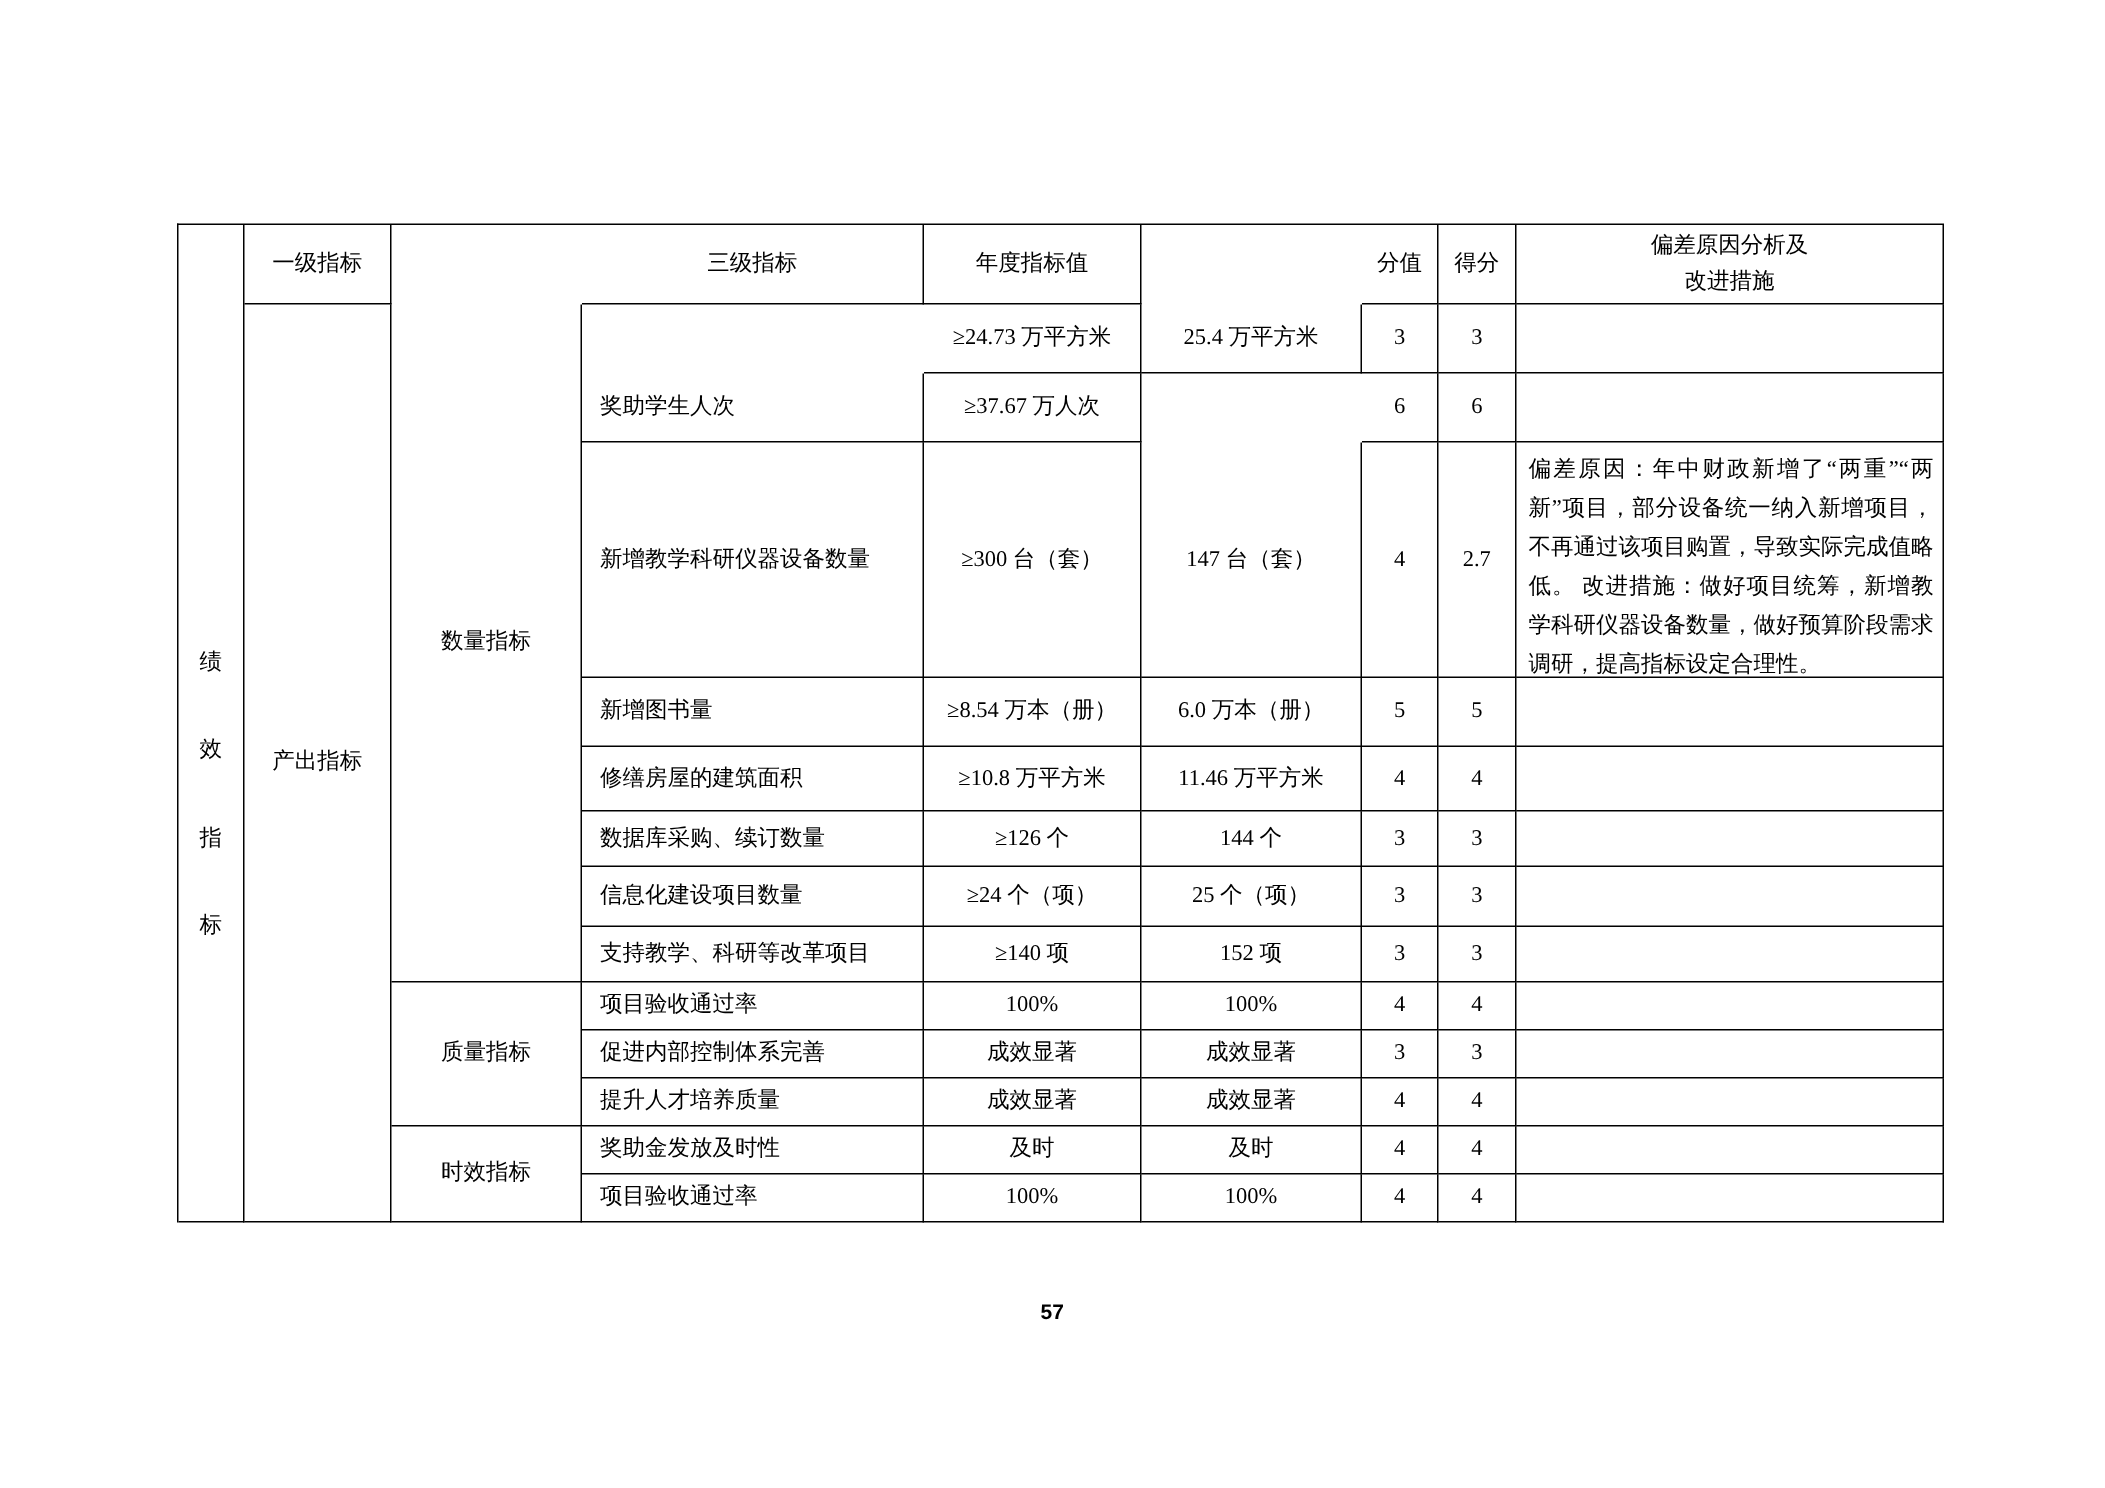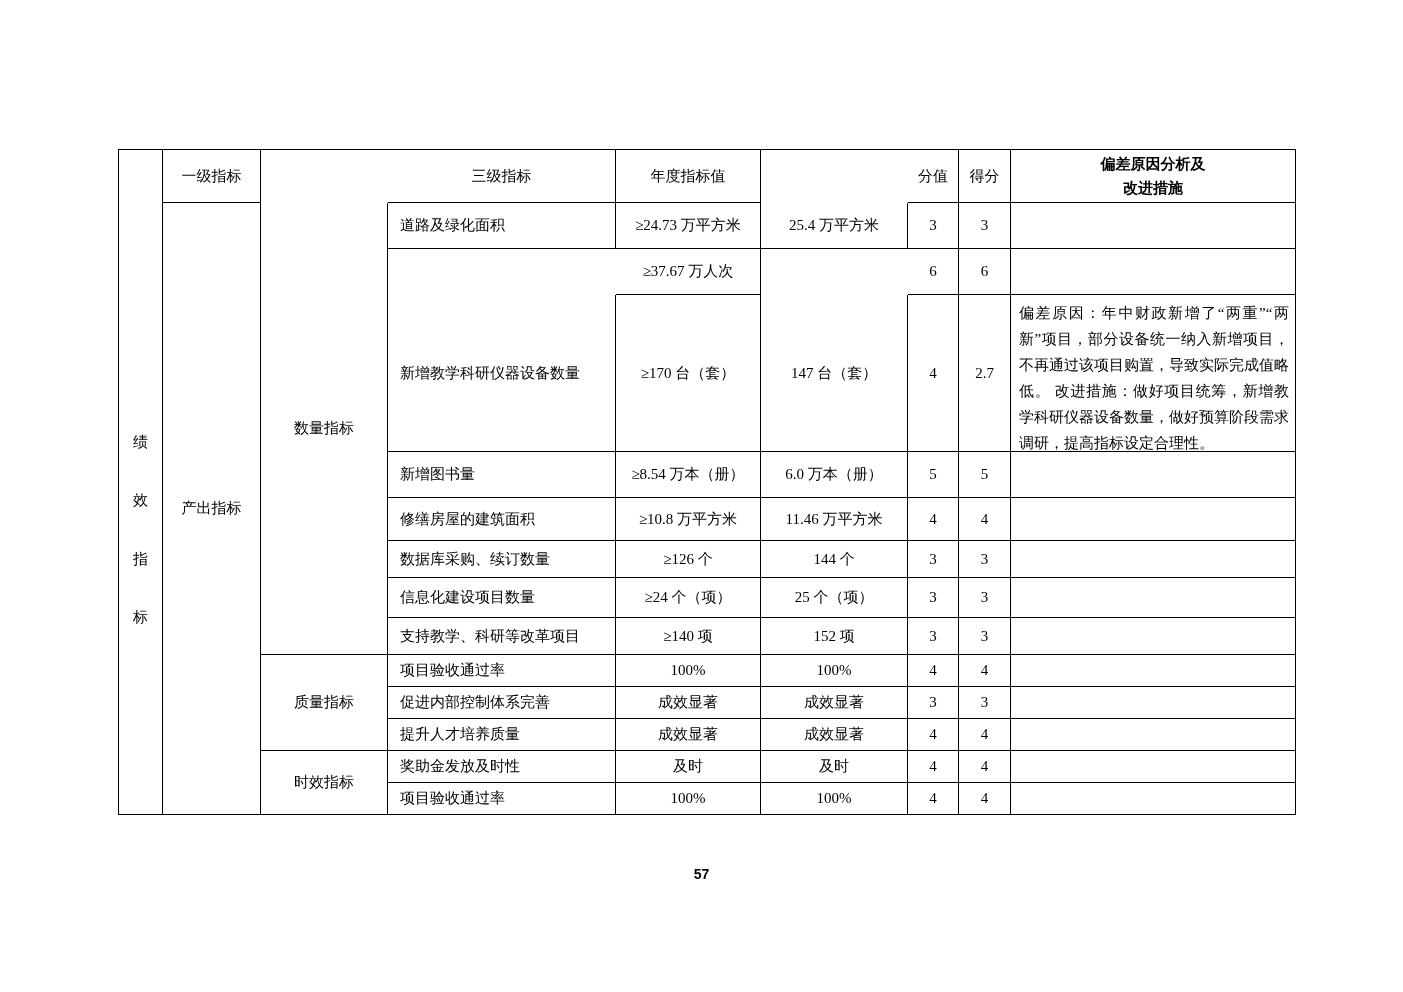--- a/index.html
+++ b/index.html
@@ -29,7 +29,7 @@
     display:block; padding:5px 6px 0 8px;
     text-align:justify; line-height:26px; font-size:15px;
   }
-  .hdr2 { flex-direction:column; line-height:24px;font-weight:bold; }
+  .hdr2 { flex-direction:column; line-height:24px; }
   .side {
     flex-direction:column; gap:38px; padding-top:95px;
     font-size:15px;

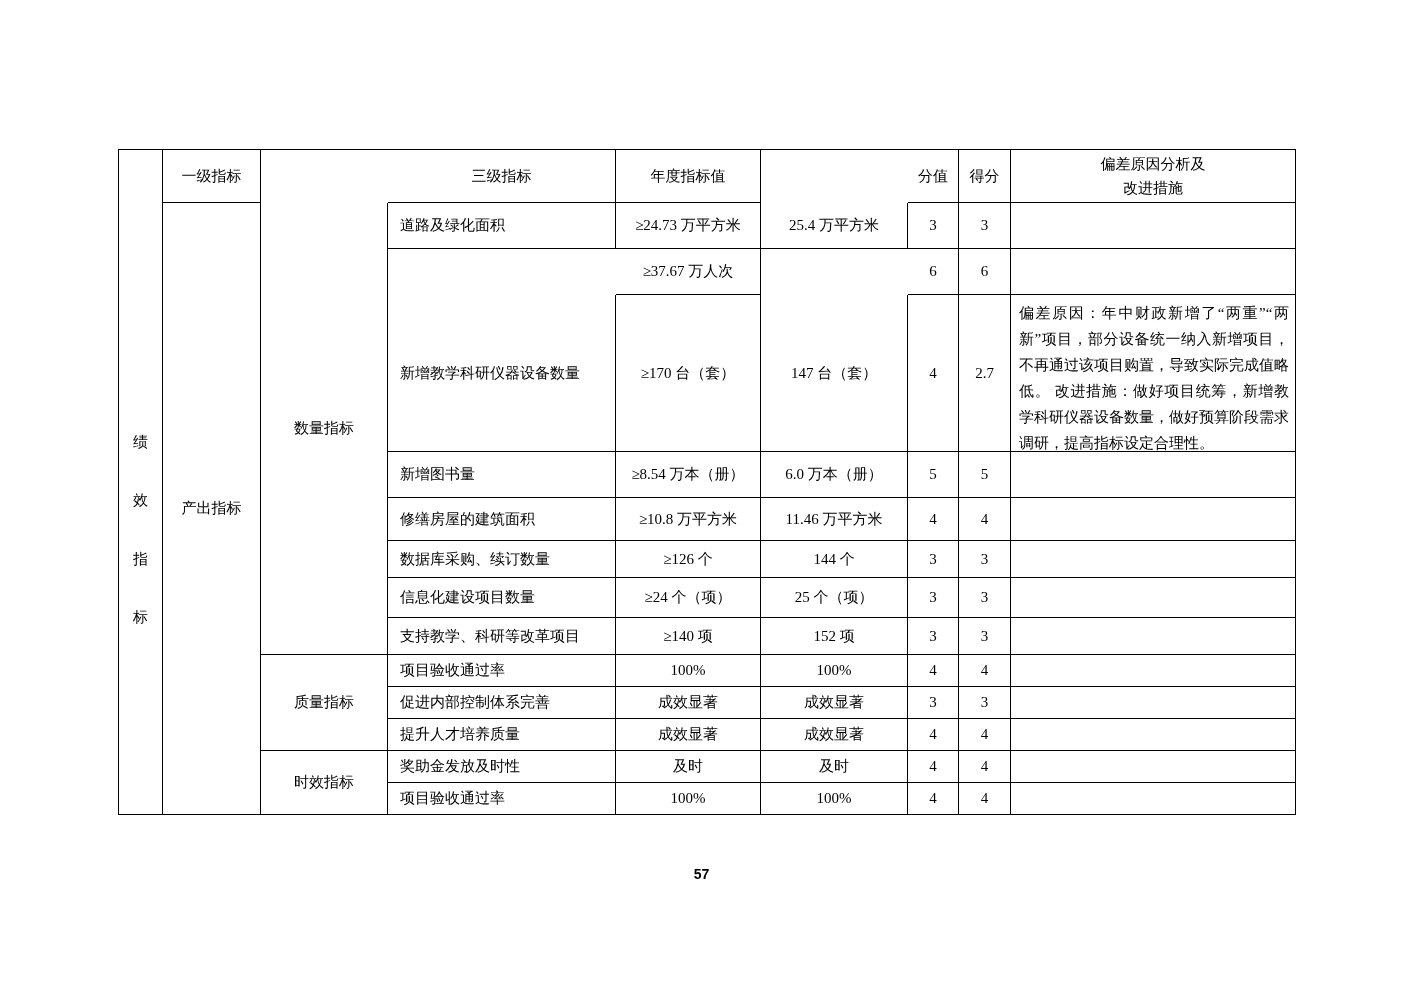--- a/index.html
+++ b/index.html
@@ -69,7 +69,6 @@
     <div class="cell" style="grid-area:10/3/13/4">质量指标</div>
     <div class="cell" style="grid-area:13/3/15/4">时效指标</div>
 
-    <div class="cell left" style="grid-area:2/4/3/5">道路及绿化面积</div>
     <div class="cell" style="grid-area:2/5/3/6">≥24.73 万平方米</div>
     <div class="cell" style="grid-area:2/6/3/7">25.4 万平方米</div>
     <div class="cell" style="grid-area:2/7/3/8">3</div>

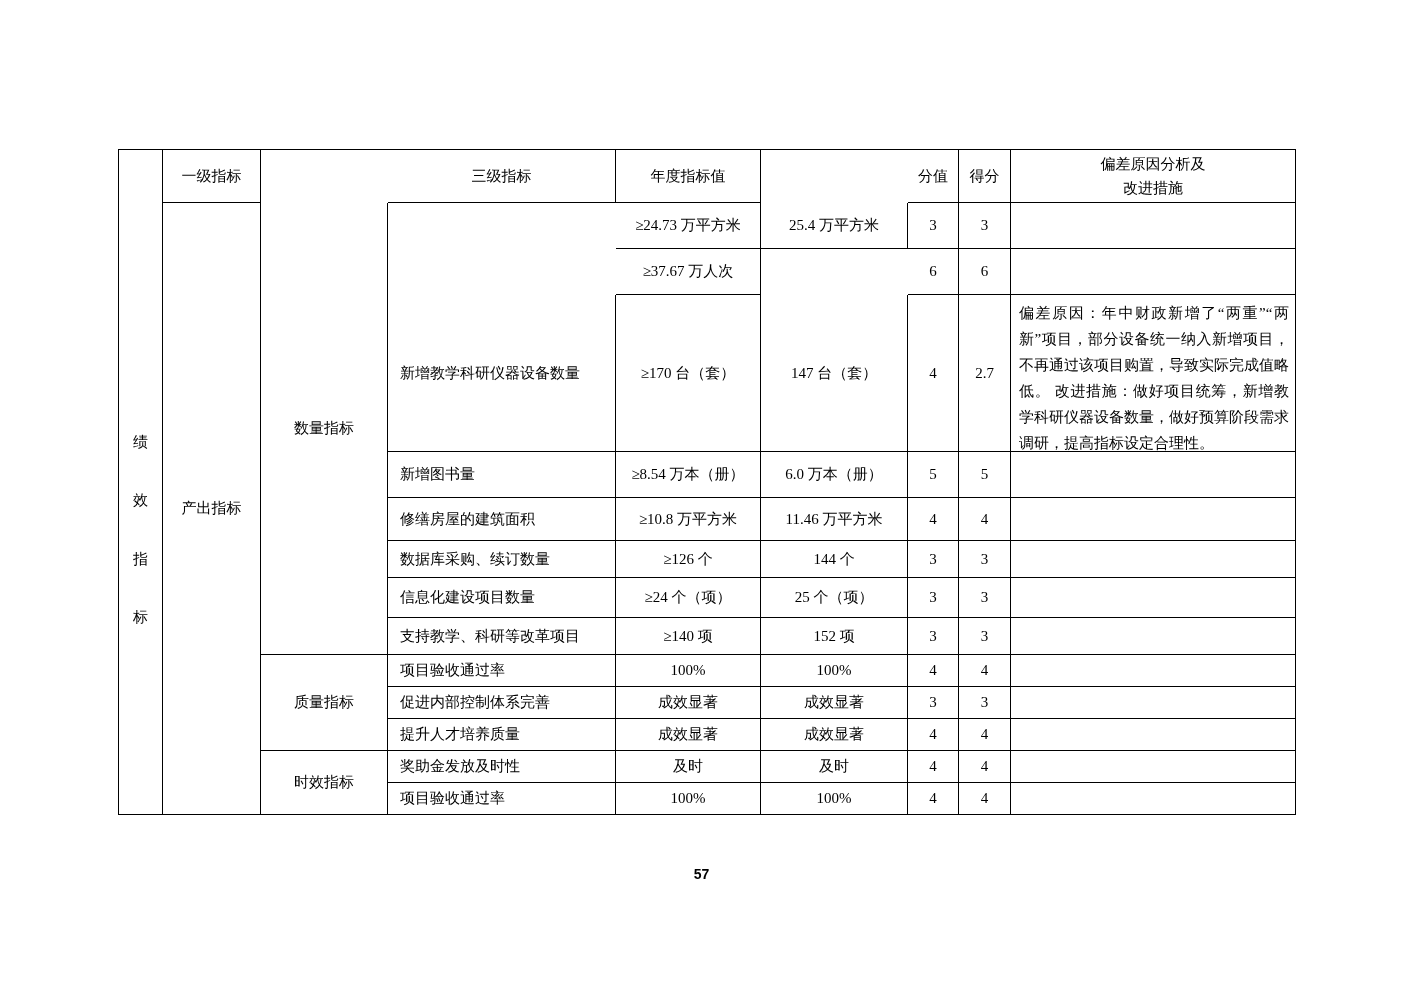--- a/index.html
+++ b/index.html
@@ -75,6 +75,7 @@
     <div class="cell" style="grid-area:2/8/3/9">3</div>
     <div class="cell" style="grid-area:2/9/3/10"></div>
 
+    <div class="cell left" style="grid-area:3/4/4/5">奖助学生人次</div>
     <div class="cell" style="grid-area:3/5/4/6">≥37.67 万人次</div>
     <div class="cell" style="grid-area:3/7/4/8">6</div>
     <div class="cell" style="grid-area:3/8/4/9">6</div>

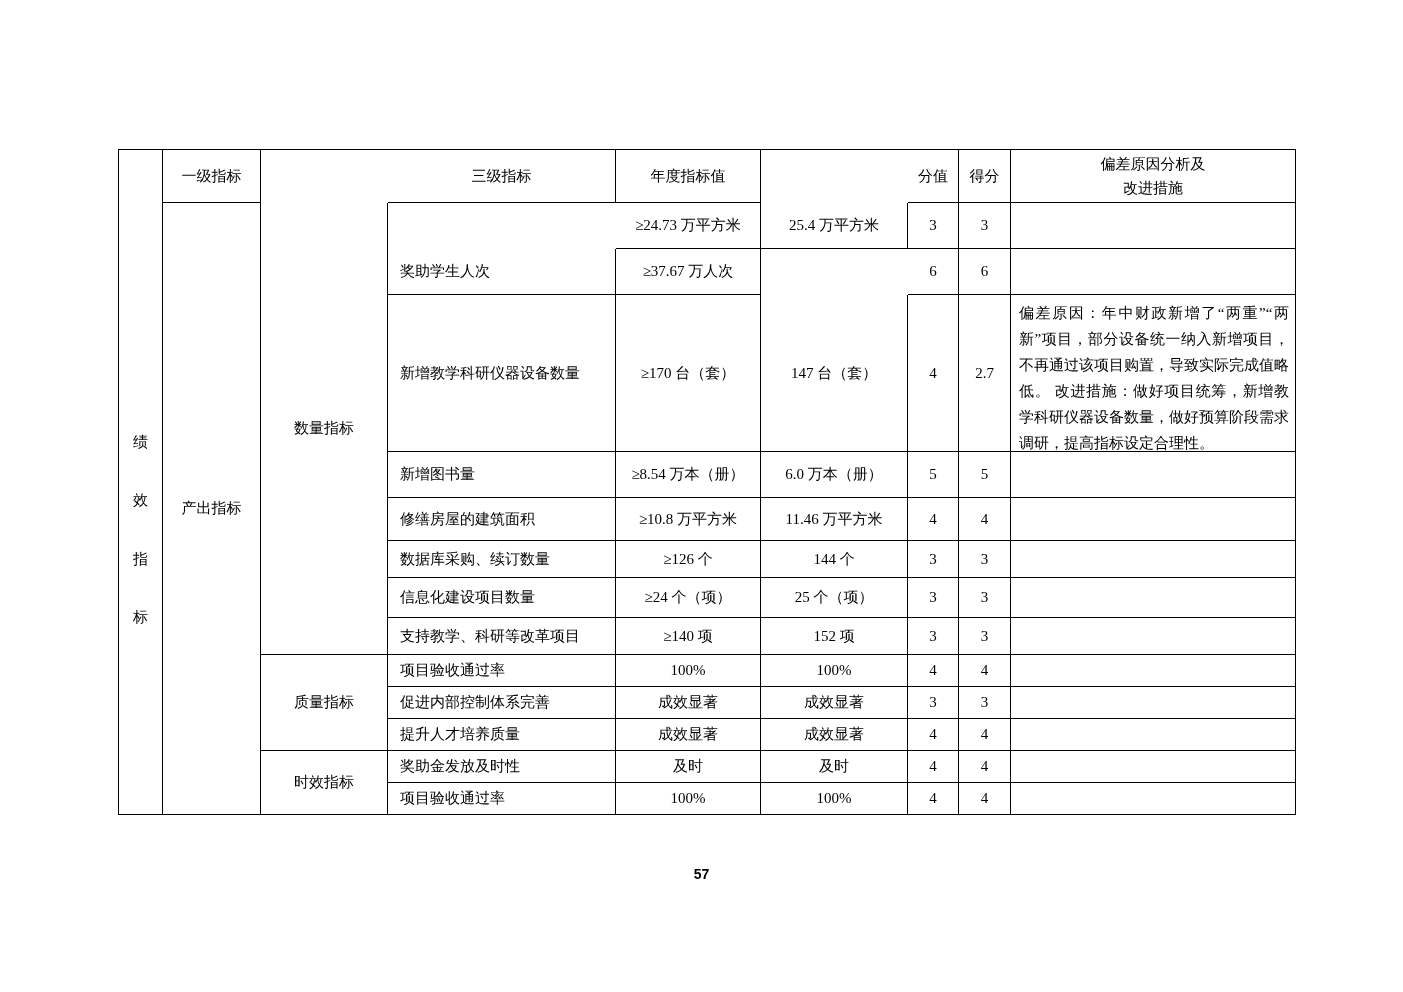--- a/index.html
+++ b/index.html
@@ -82,7 +82,7 @@
     <div class="cell" style="grid-area:3/9/4/10"></div>
 
     <div class="cell left" style="grid-area:4/4/5/5">新增教学科研仪器设备数量</div>
-    <div class="cell" style="grid-area:4/5/5/6">≥170 台（套）</div>
+    <div class="cell" style="grid-area:4/5/5/6">≥300 台（套）</div>
     <div class="cell" style="grid-area:4/6/5/7">147 台（套）</div>
     <div class="cell" style="grid-area:4/7/5/8">4</div>
     <div class="cell" style="grid-area:4/8/5/9">2.7</div>

